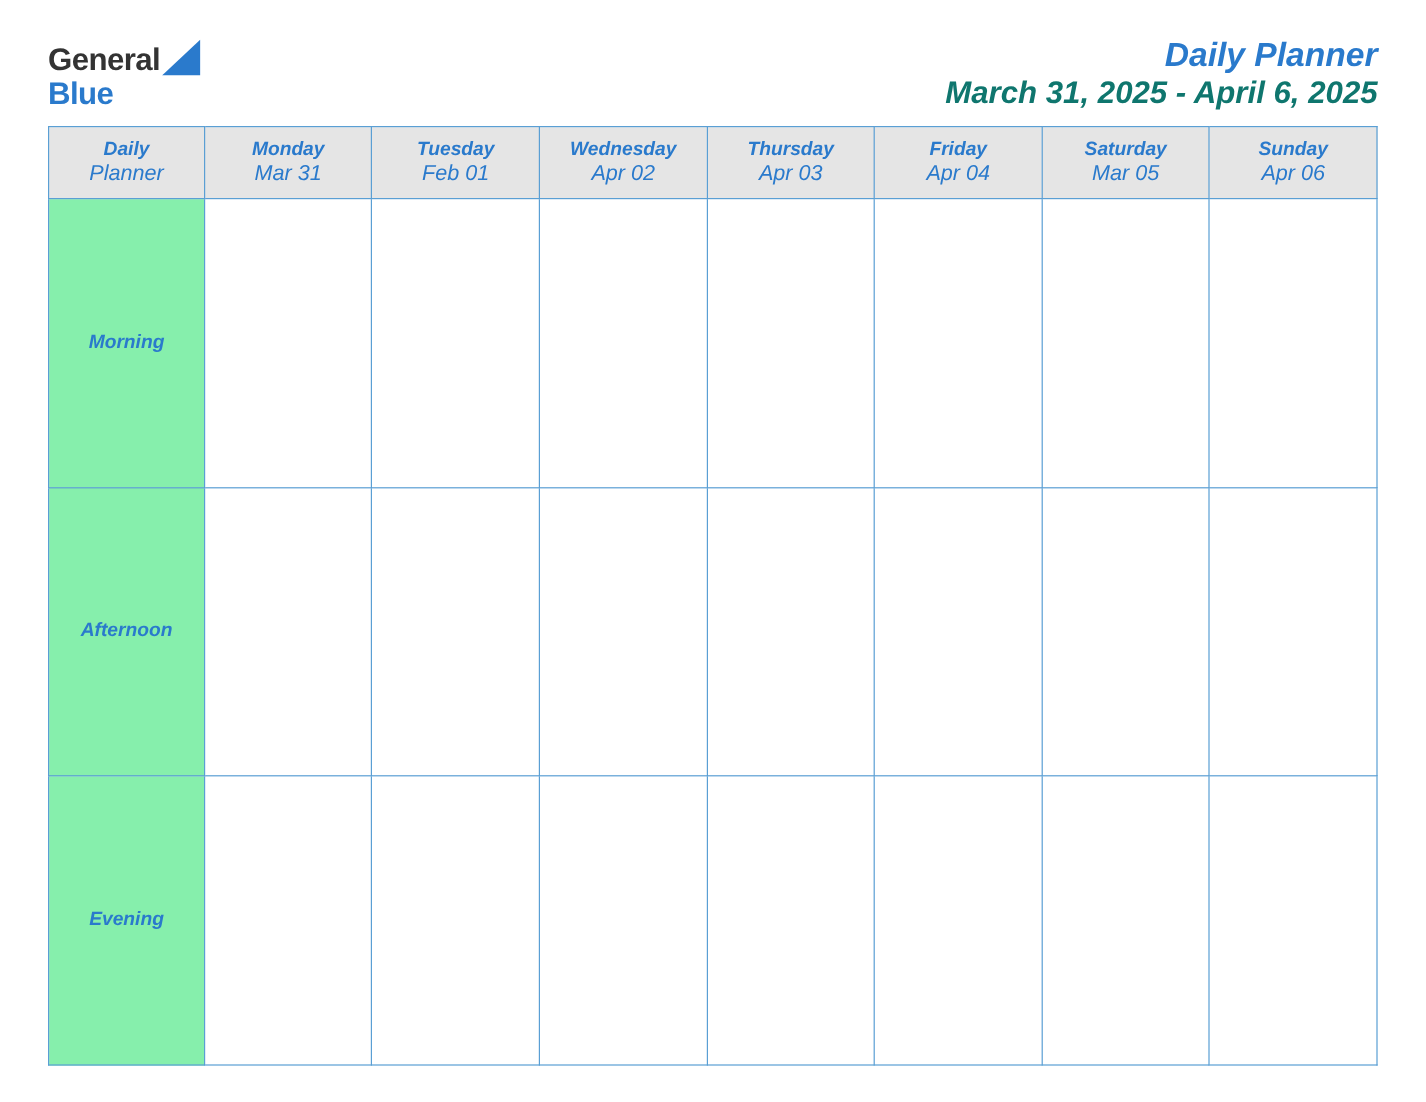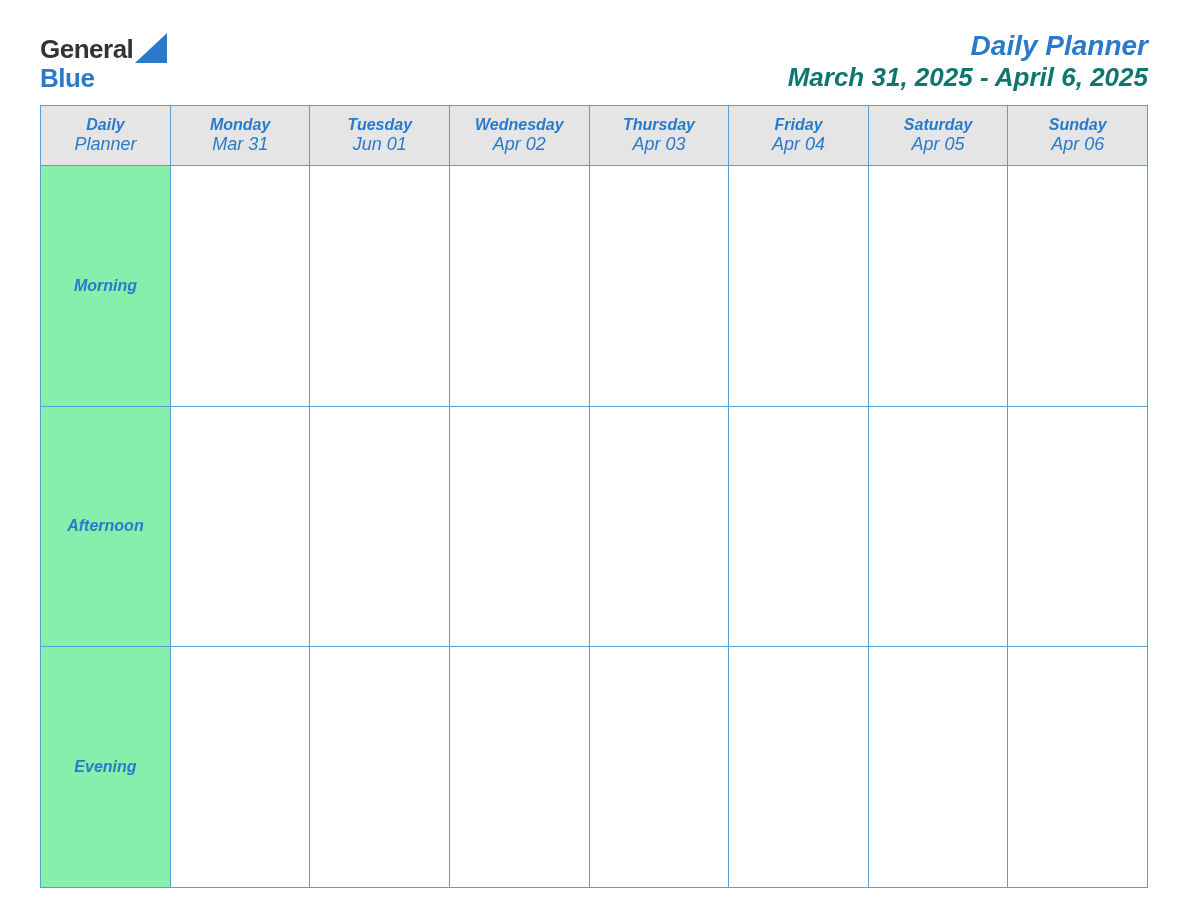--- a/index.html
+++ b/index.html
@@ -180,7 +180,7 @@
         </th>
         <th class="col-day">
           <span class="day-name">Tuesday</span>
-          <span class="day-date">Jun 01</span>
+          <span class="day-date">Feb 01</span>
         </th>
         <th class="col-day">
           <span class="day-name">Wednesday</span>

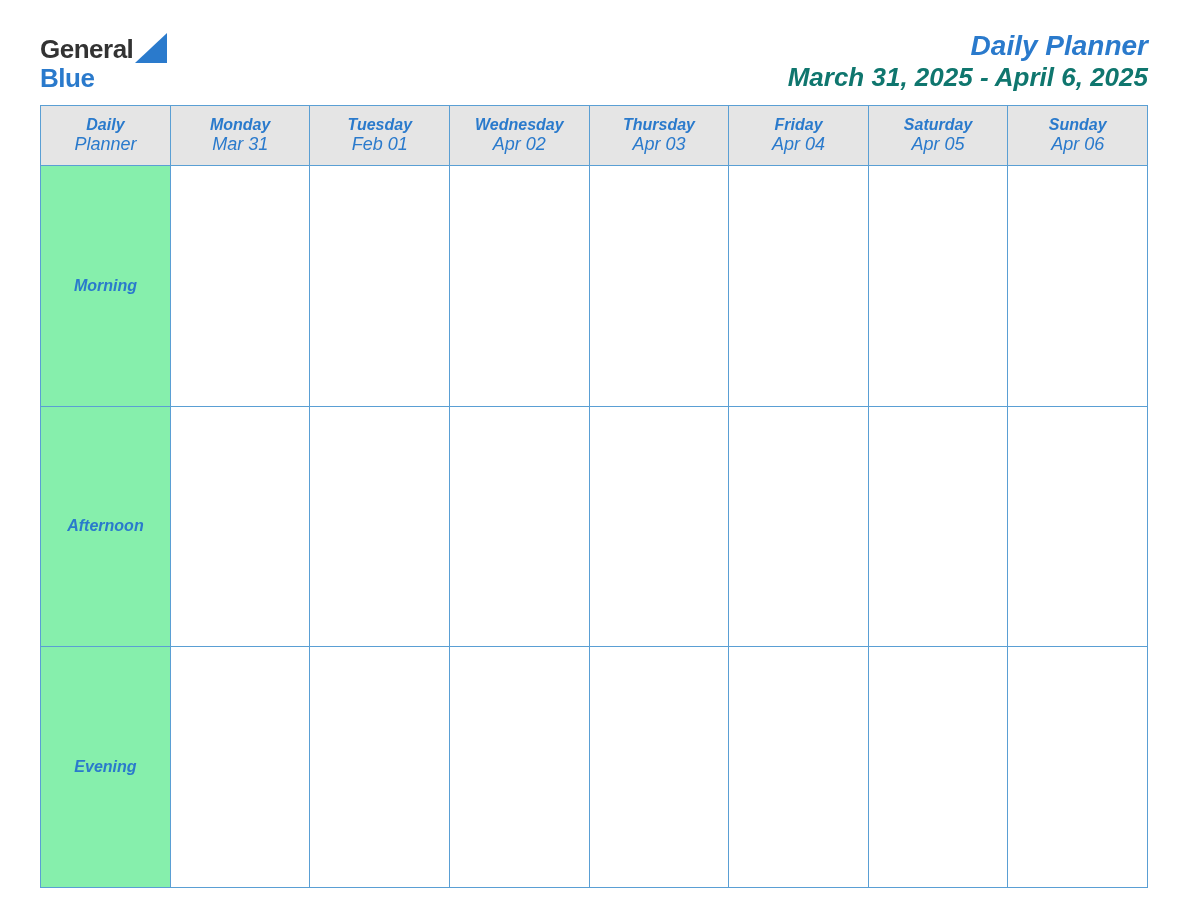--- a/index.html
+++ b/index.html
@@ -196,7 +196,7 @@
         </th>
         <th class="col-day">
           <span class="day-name">Saturday</span>
-          <span class="day-date">Apr 05</span>
+          <span class="day-date">Mar 05</span>
         </th>
         <th class="col-day">
           <span class="day-name">Sunday</span>

